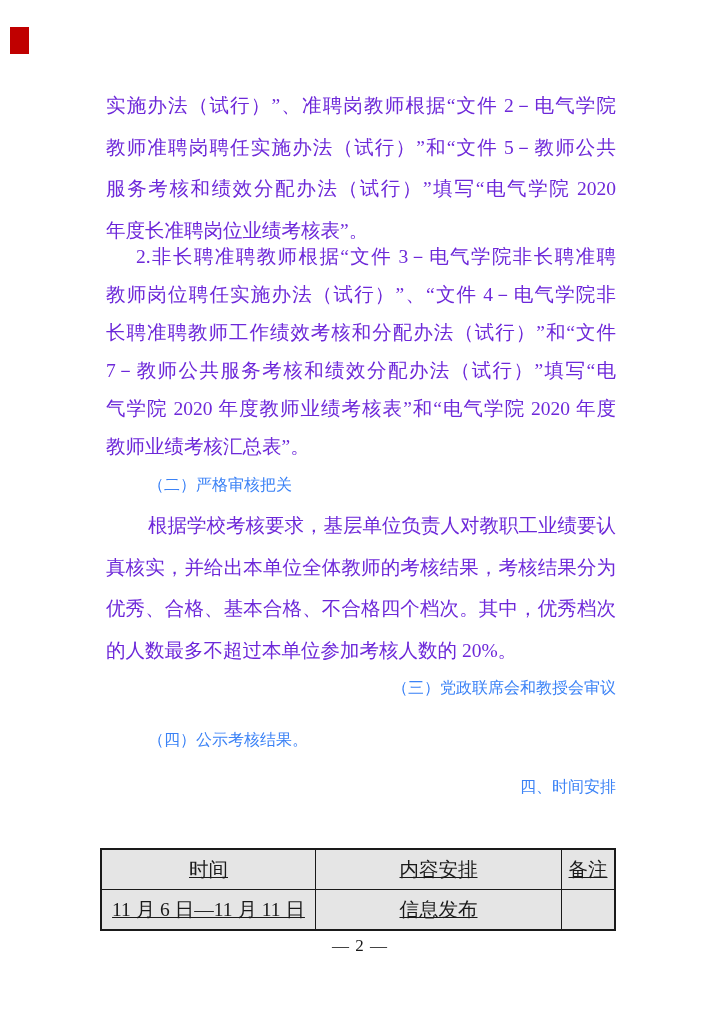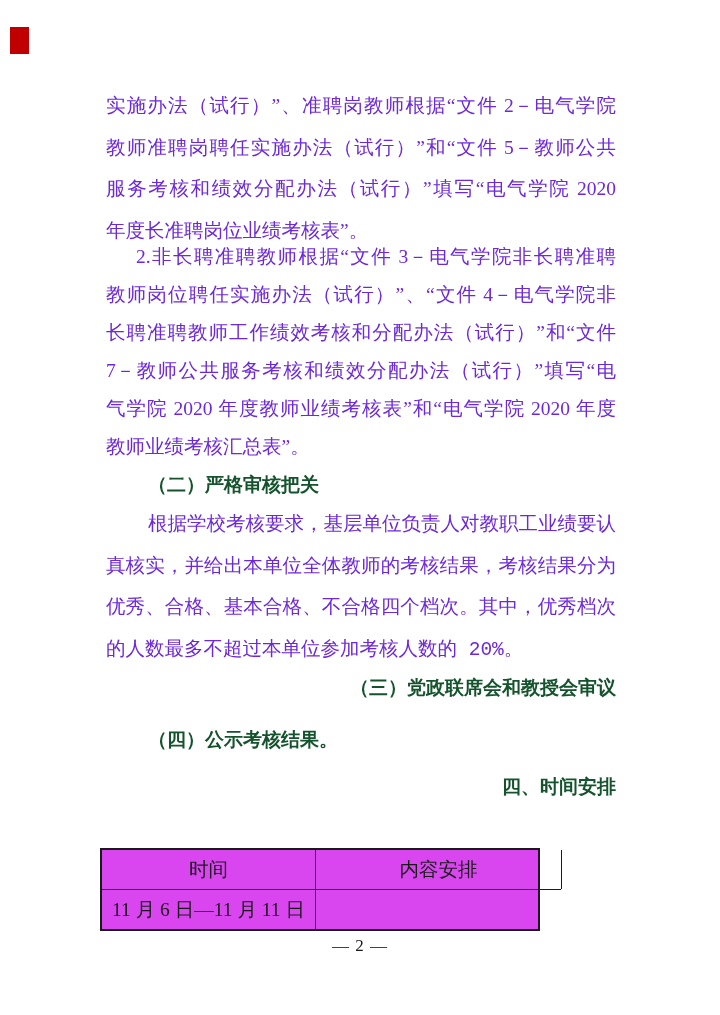--- a/index.html
+++ b/index.html
@@ -46,10 +46,10 @@
     left: 106px;
     width: 510px;
     font-family: "Liberation Sans", "DejaVu Sans", sans-serif;
-    font-weight: 700;
-    font-size: 19px;
+    font-weight: 400;
+    font-size: 16px;
     line-height: 26px;
-    color: #14532d;
+    color: #3b82f6;
   }
   .h2 { top: 472px; padding-left: 42px; }
   .h3 { top: 675px; padding-left: 42px; text-align: right; }

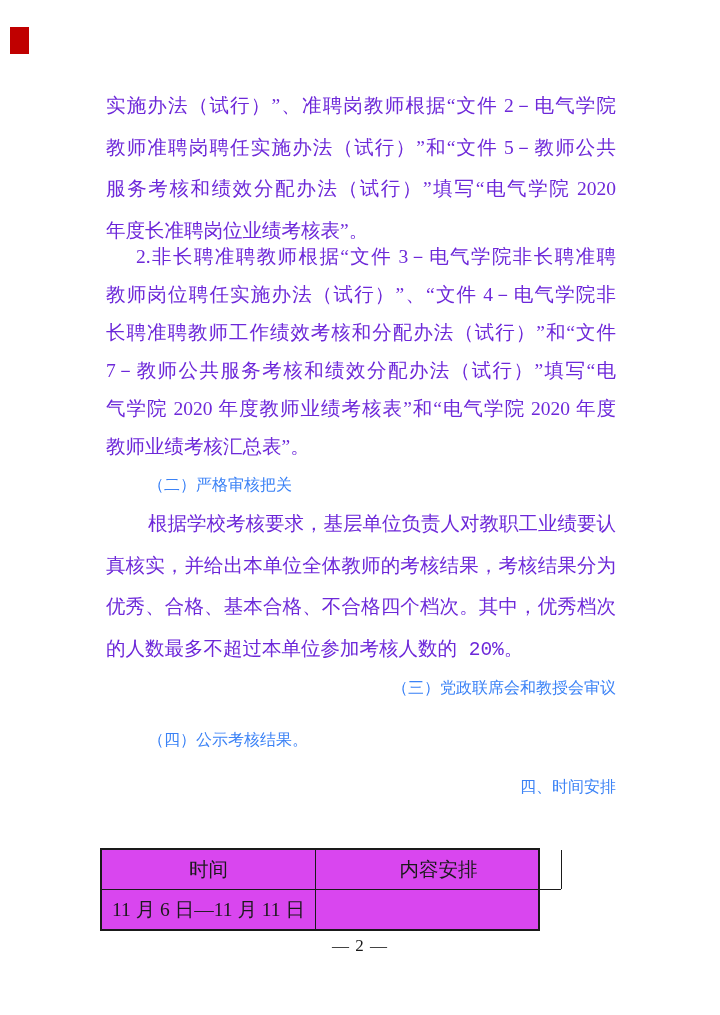--- a/index.html
+++ b/index.html
@@ -38,7 +38,7 @@
   }
   .p1 { top: 85px;  line-height: 41.6px; }
   .p2 { top: 238px; line-height: 38px; }
-  .p3 { top: 505px; line-height: 41.6px; font-family: Liberation Mono, monospace; }
+  .p3 { top: 505px; line-height: 41.6px; }
   .indent2 { padding-left: 42px; }
   .indent-num { padding-left: 30px; }
   .heading {

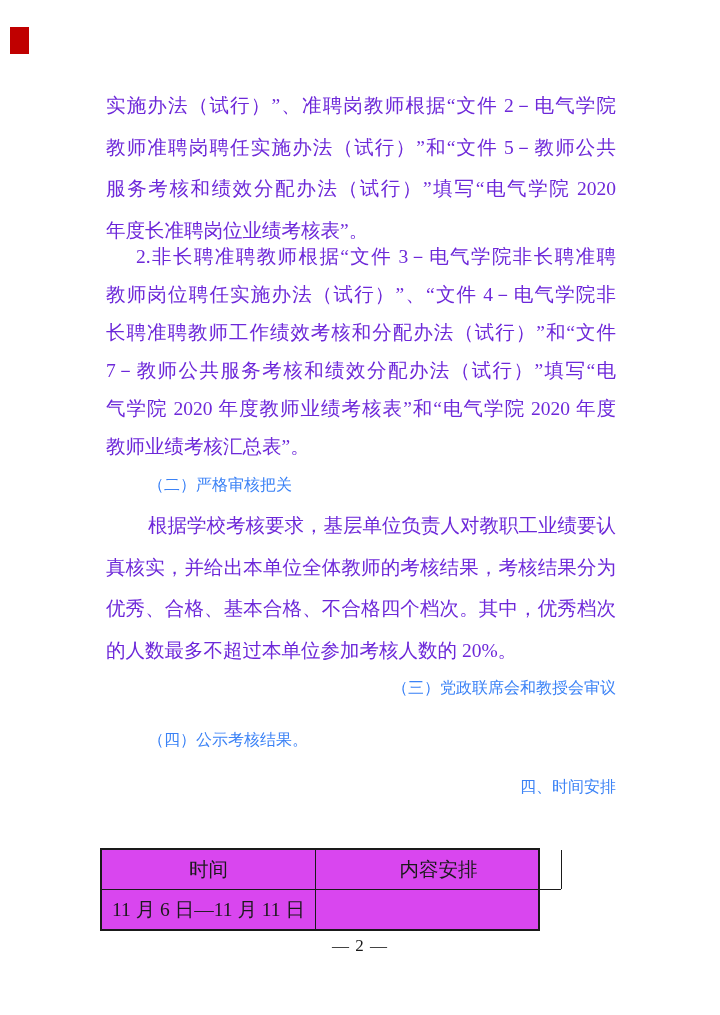--- a/index.html
+++ b/index.html
@@ -58,12 +58,13 @@
   .stable {
     position: absolute;
     left: 100px; top: 848px;
-    width: 440px; height: 83px;
+    width: 516px; height: 83px;
     border: 2px solid #1a1a1a;
     display: grid;
     grid-template-columns: 213px 246px 1fr;
     grid-template-rows: 39px 1fr;
-    background: #d946ef;
+    background: #e5e5e5;
+    text-decoration: underline;
   }
   .tc {
     display: flex;

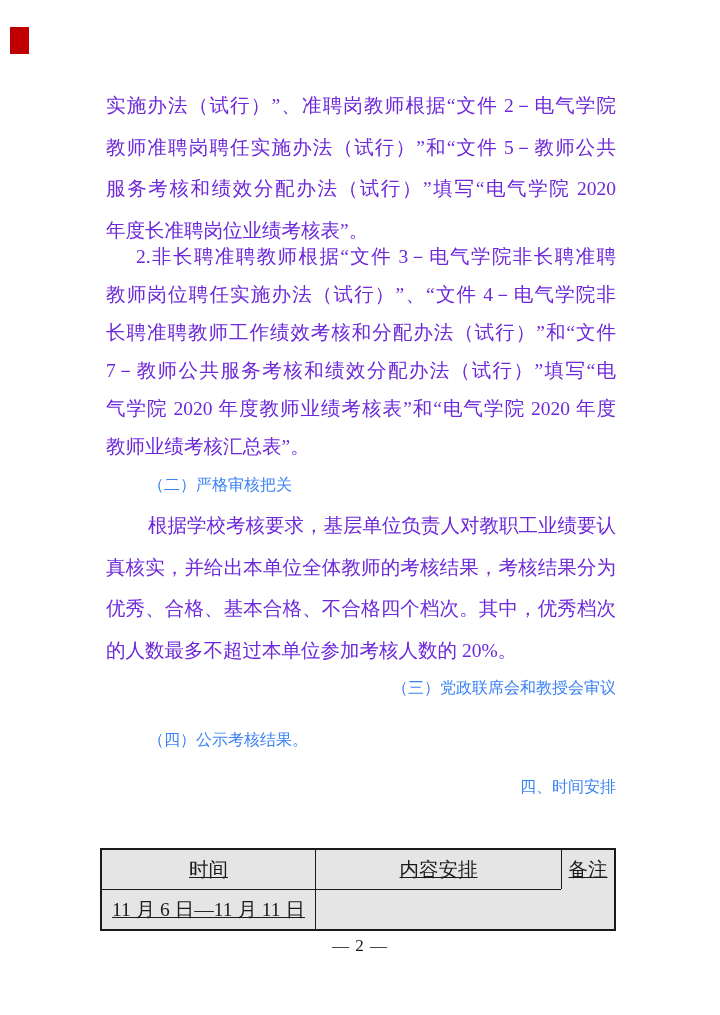--- a/index.html
+++ b/index.html
@@ -132,6 +132,7 @@
     <div class="tc r0">内容安排</div>
     <div class="tc r0">备注</div>
     <div class="tc c0">11 月 6 日—11 月 11 日</div>
+    <div class="tc">信息发布</div>
     <div class="tc"></div>
   </div>
 

